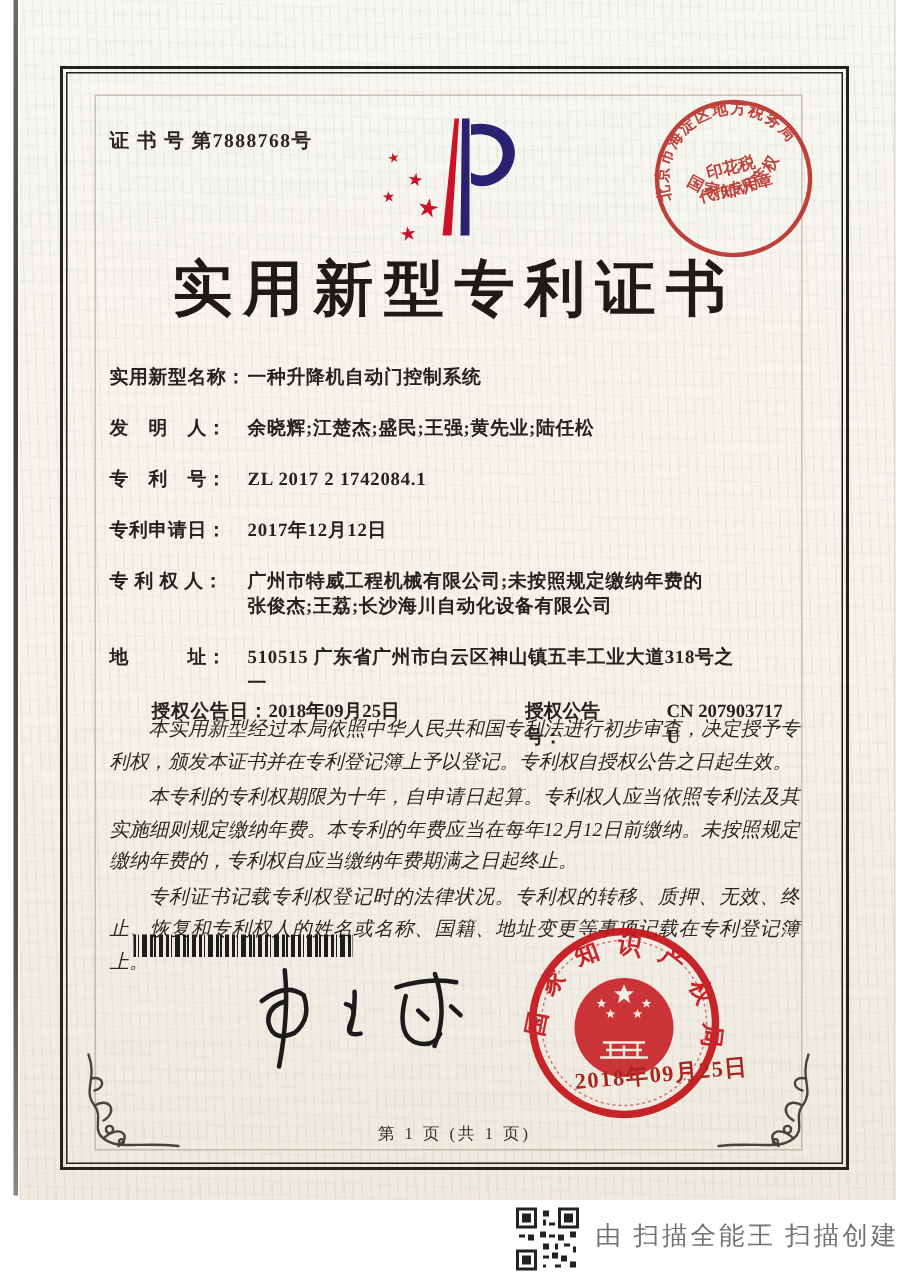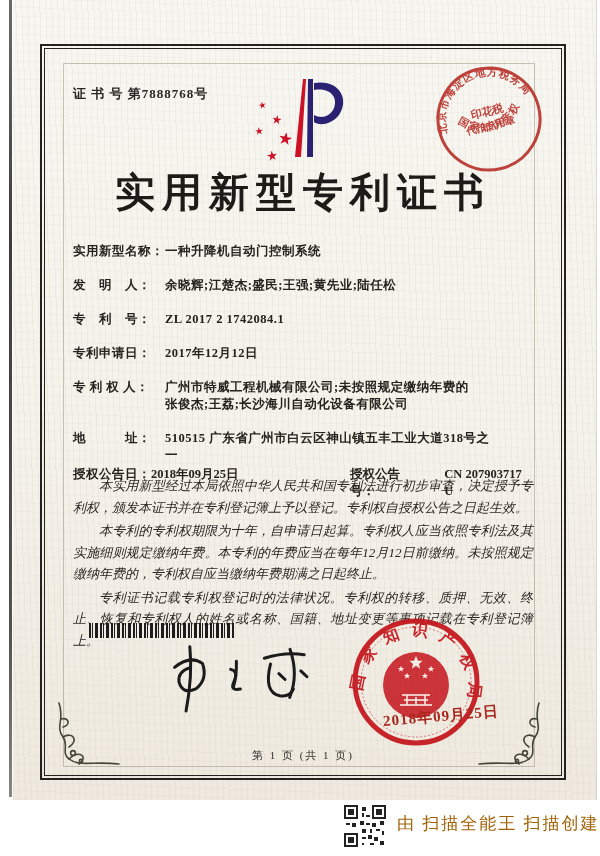--- a/index.html
+++ b/index.html
@@ -142,7 +142,7 @@
           </span>
         </div>
         <div class="row grant">
-          <span class="lbl" style="flex-basis:auto;">授权公告日：</span>
+          <span class="lbl" style="flex-basis:auto;margin-left:28px;">授权公告日：</span>
           <span>2018年09月25日</span>
           <span class="grant-right">
             <span>授权公告号：</span>

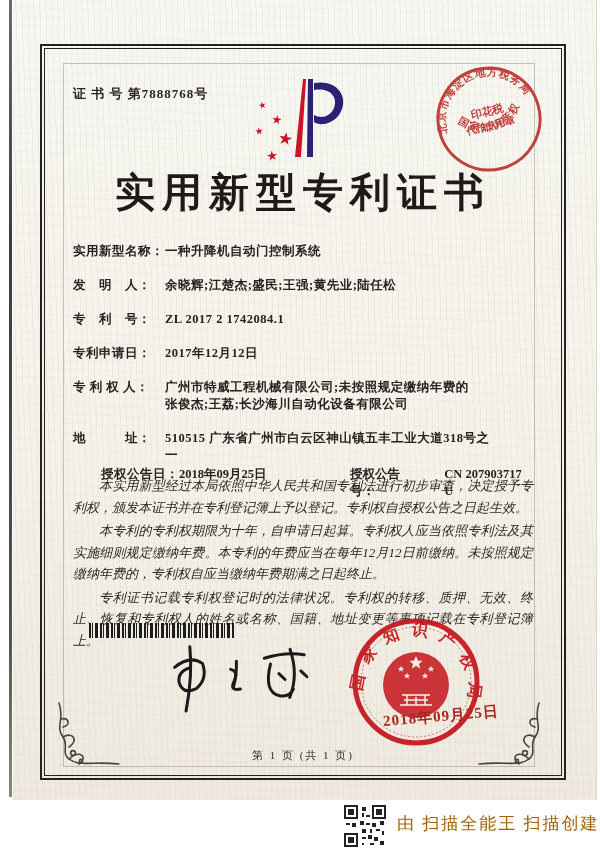--- a/index.html
+++ b/index.html
@@ -67,7 +67,7 @@
 
   .scan-strip{position:absolute;left:13px;top:800px;width:587px;height:56px;background:#ffffff;}
   .qr{position:absolute;left:331px;top:4px;width:42px;height:44px;}
-  .scan-text{position:absolute;left:384px;top:12px;font-size:17px;color:#a16207;
+  .scan-text{position:absolute;left:384px;top:12px;font-size:17px;color:#737373;
     letter-spacing:2px;font-weight:500;font-family:"Liberation Serif","DejaVu Serif",serif;}
 </style>
 </head>

